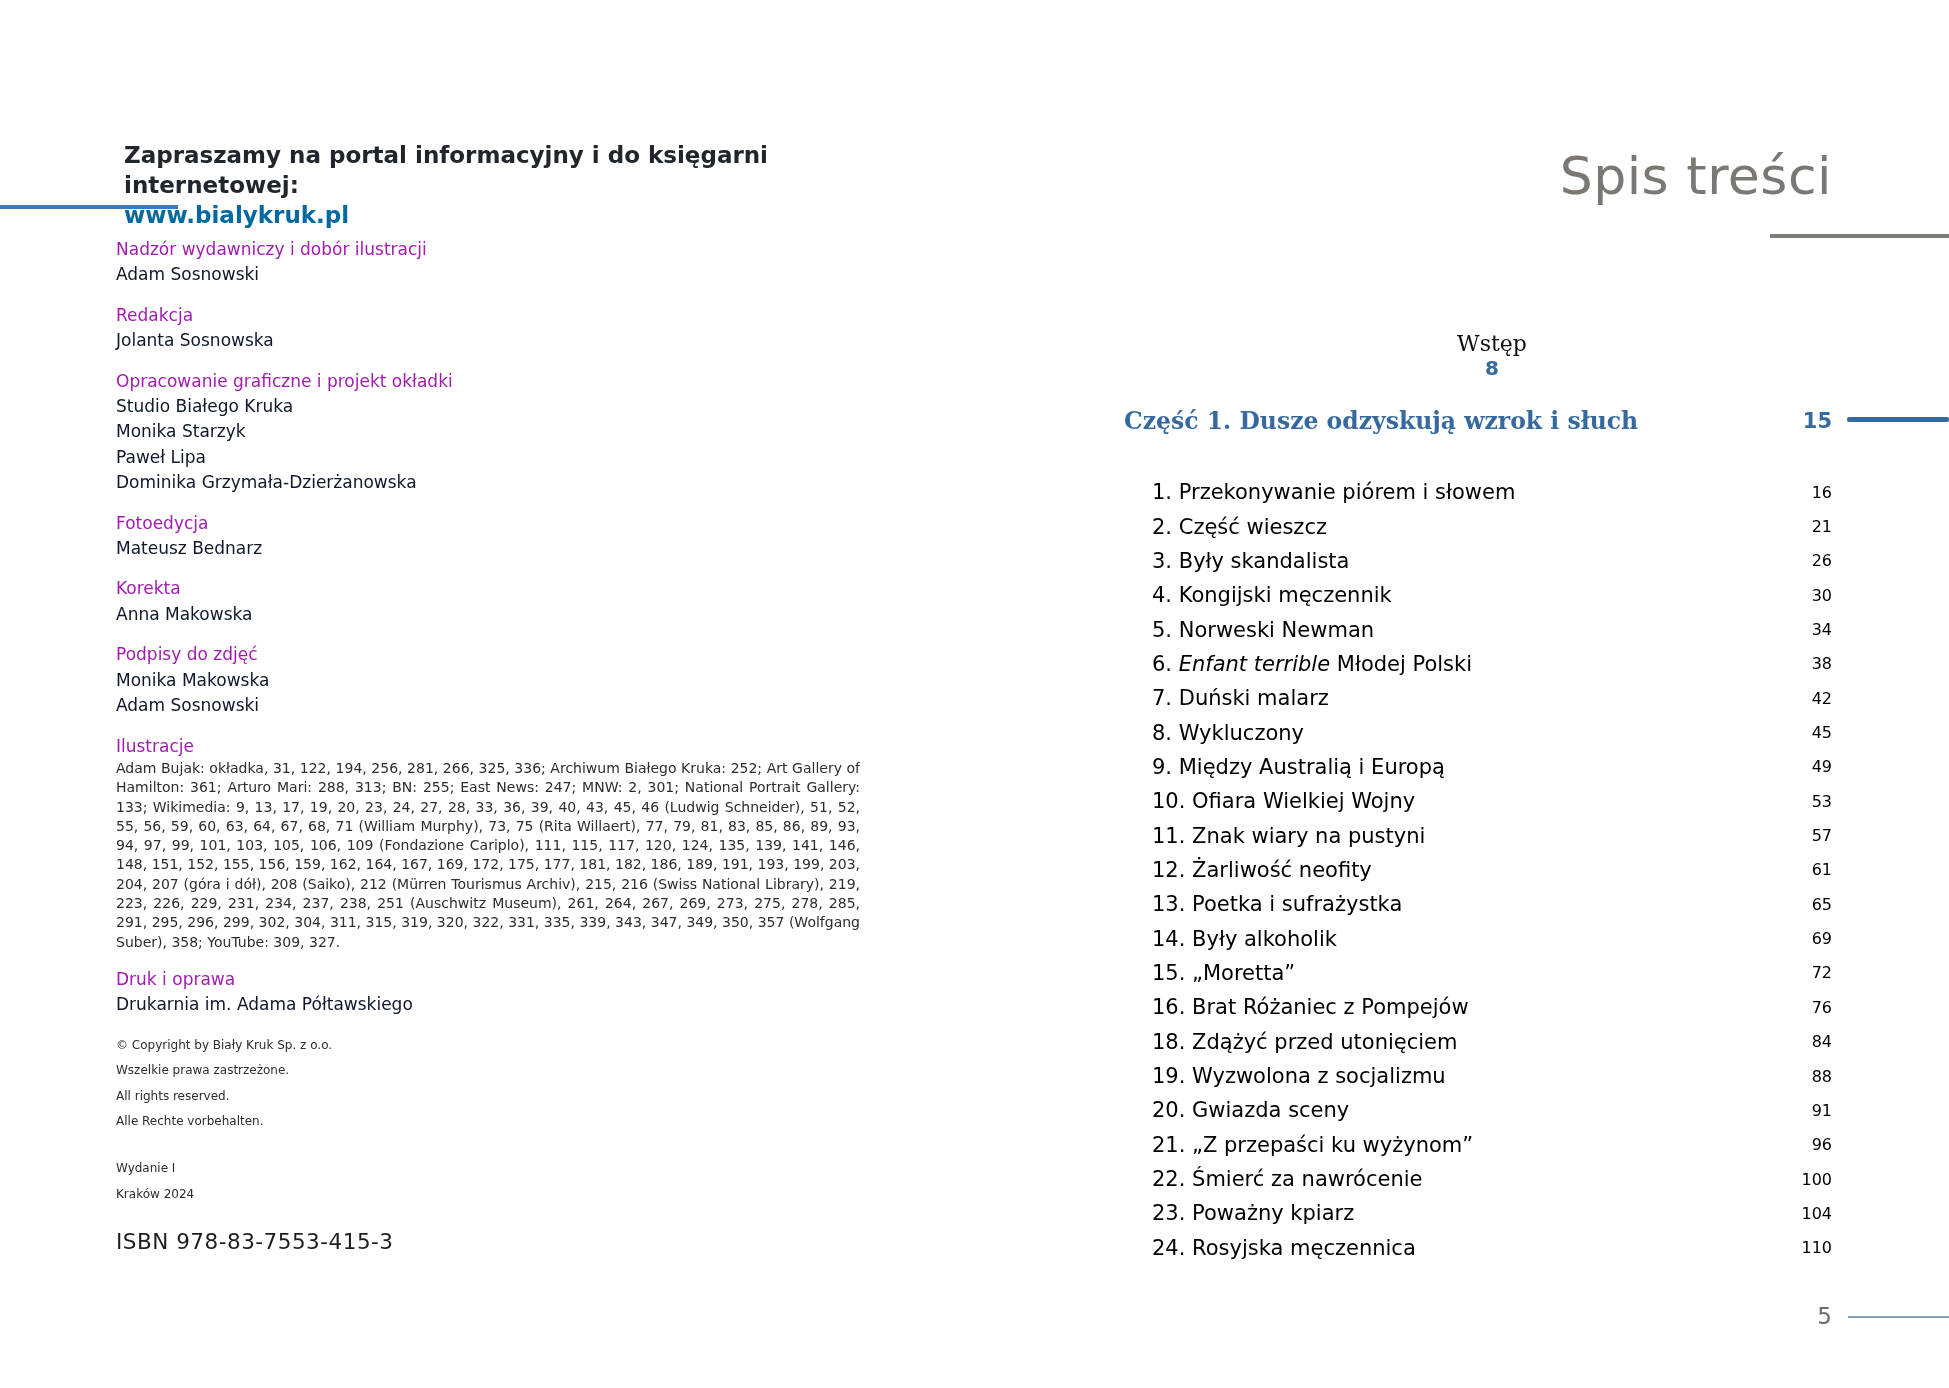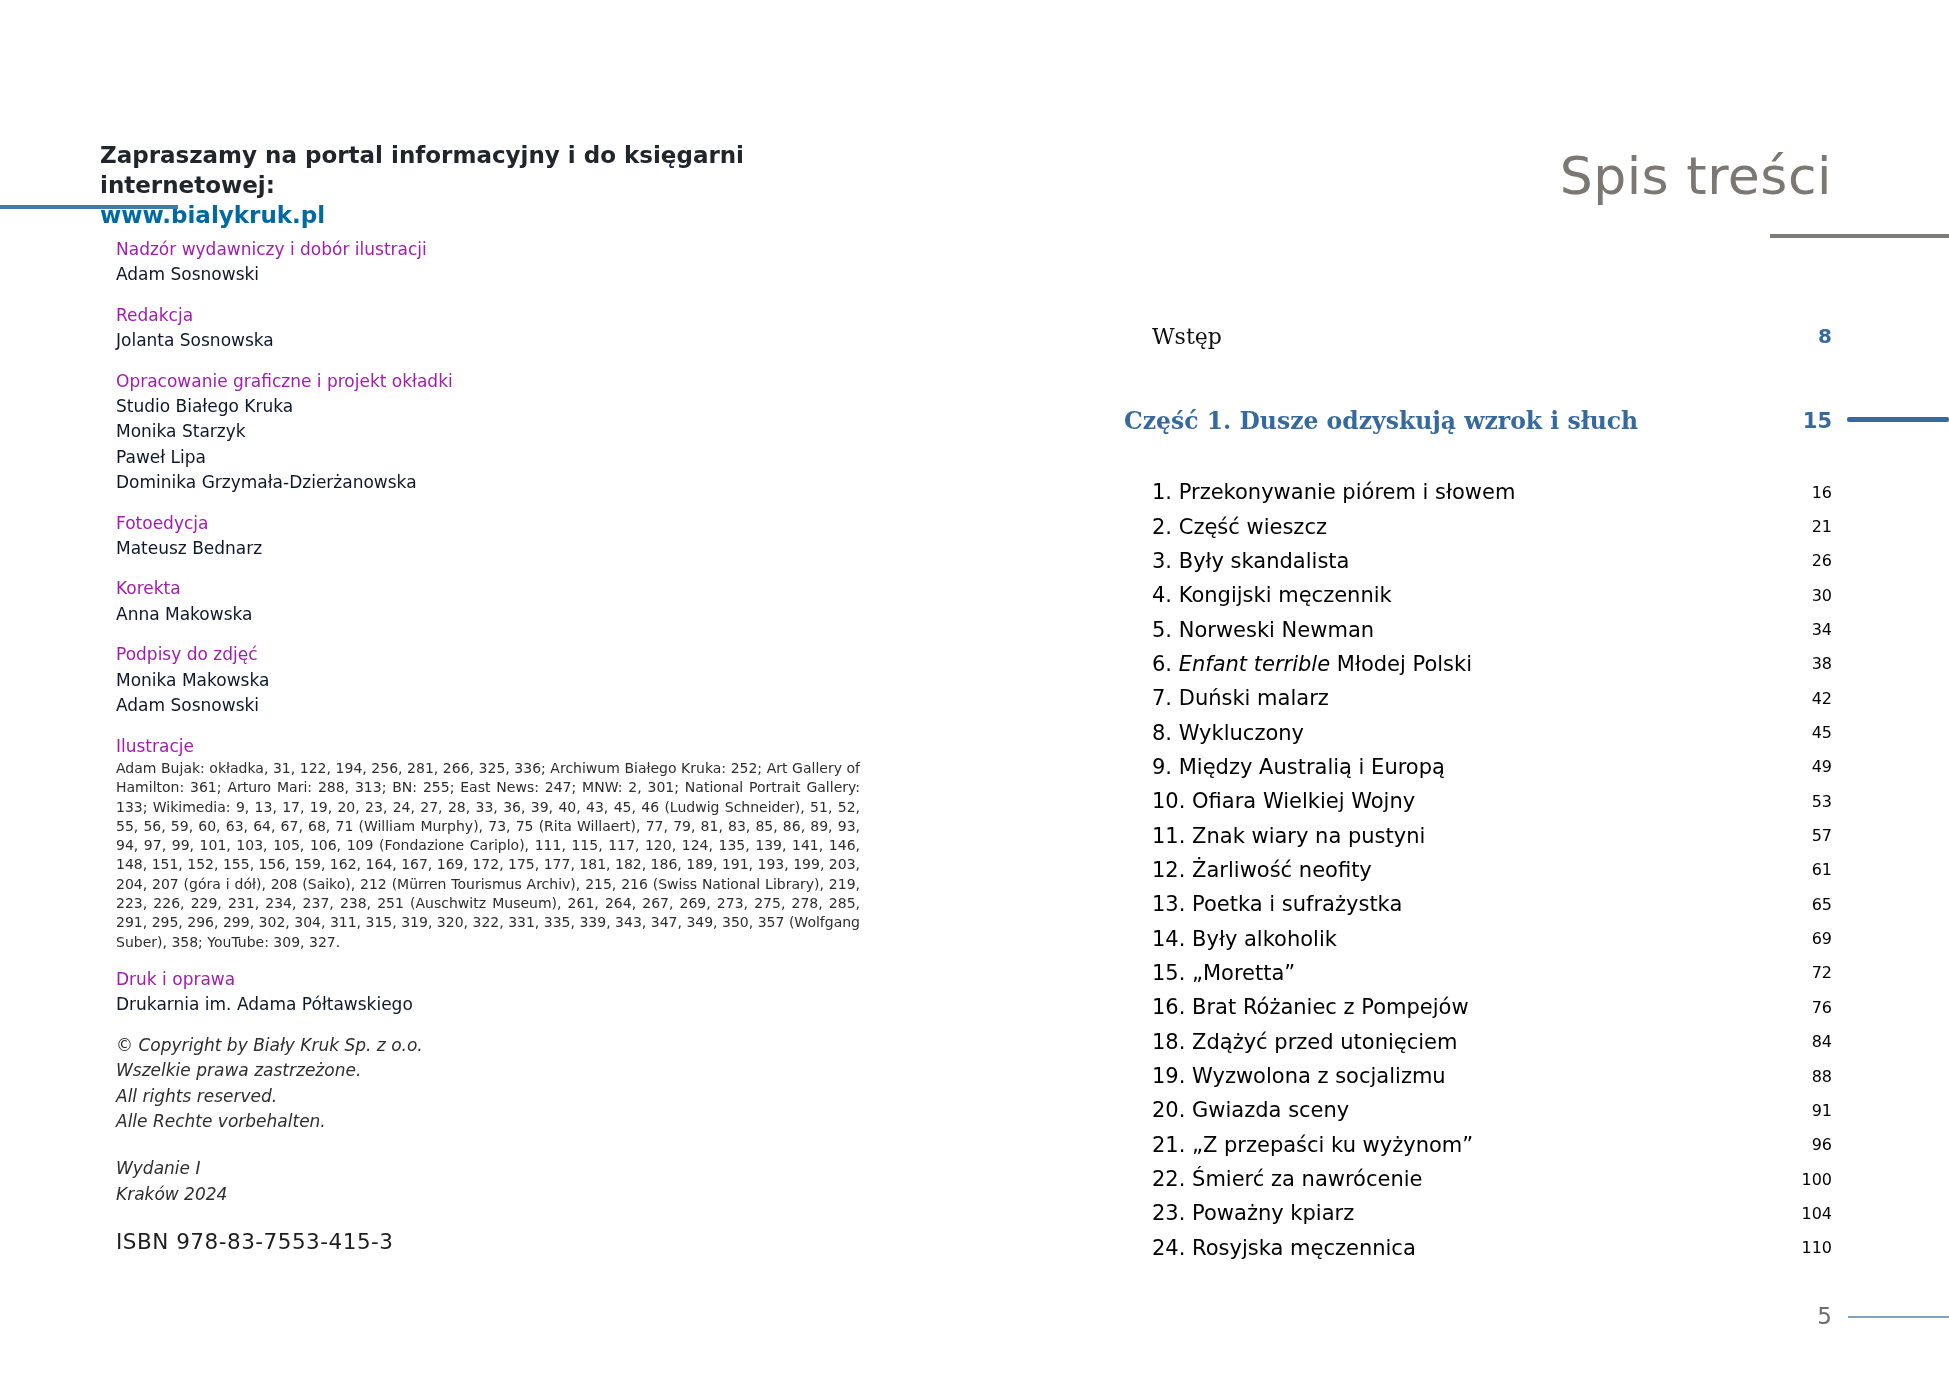--- a/index.html
+++ b/index.html
@@ -6,7 +6,7 @@
   body{position:relative;width:1949px;height:1388px;font-family:"DejaVu Sans",sans-serif;-webkit-font-smoothing:antialiased;}
 
   
-  .lp-header{position:absolute;left:100px;top:140px;width:760px;}
+  .lp-header{position:absolute;left:124px;top:140px;width:760px;}
   .lp-header .hline{font-size:23px;font-weight:bold;color:#20262b;line-height:30px;}
   .lp-header a.link{font-size:23px;font-weight:bold;color:#0369a1;line-height:30px;text-decoration:none;cursor:pointer;text-align:right;}
   .lp-bluebar{position:absolute;left:0;top:205px;width:178px;height:4px;background:#4479ad;}

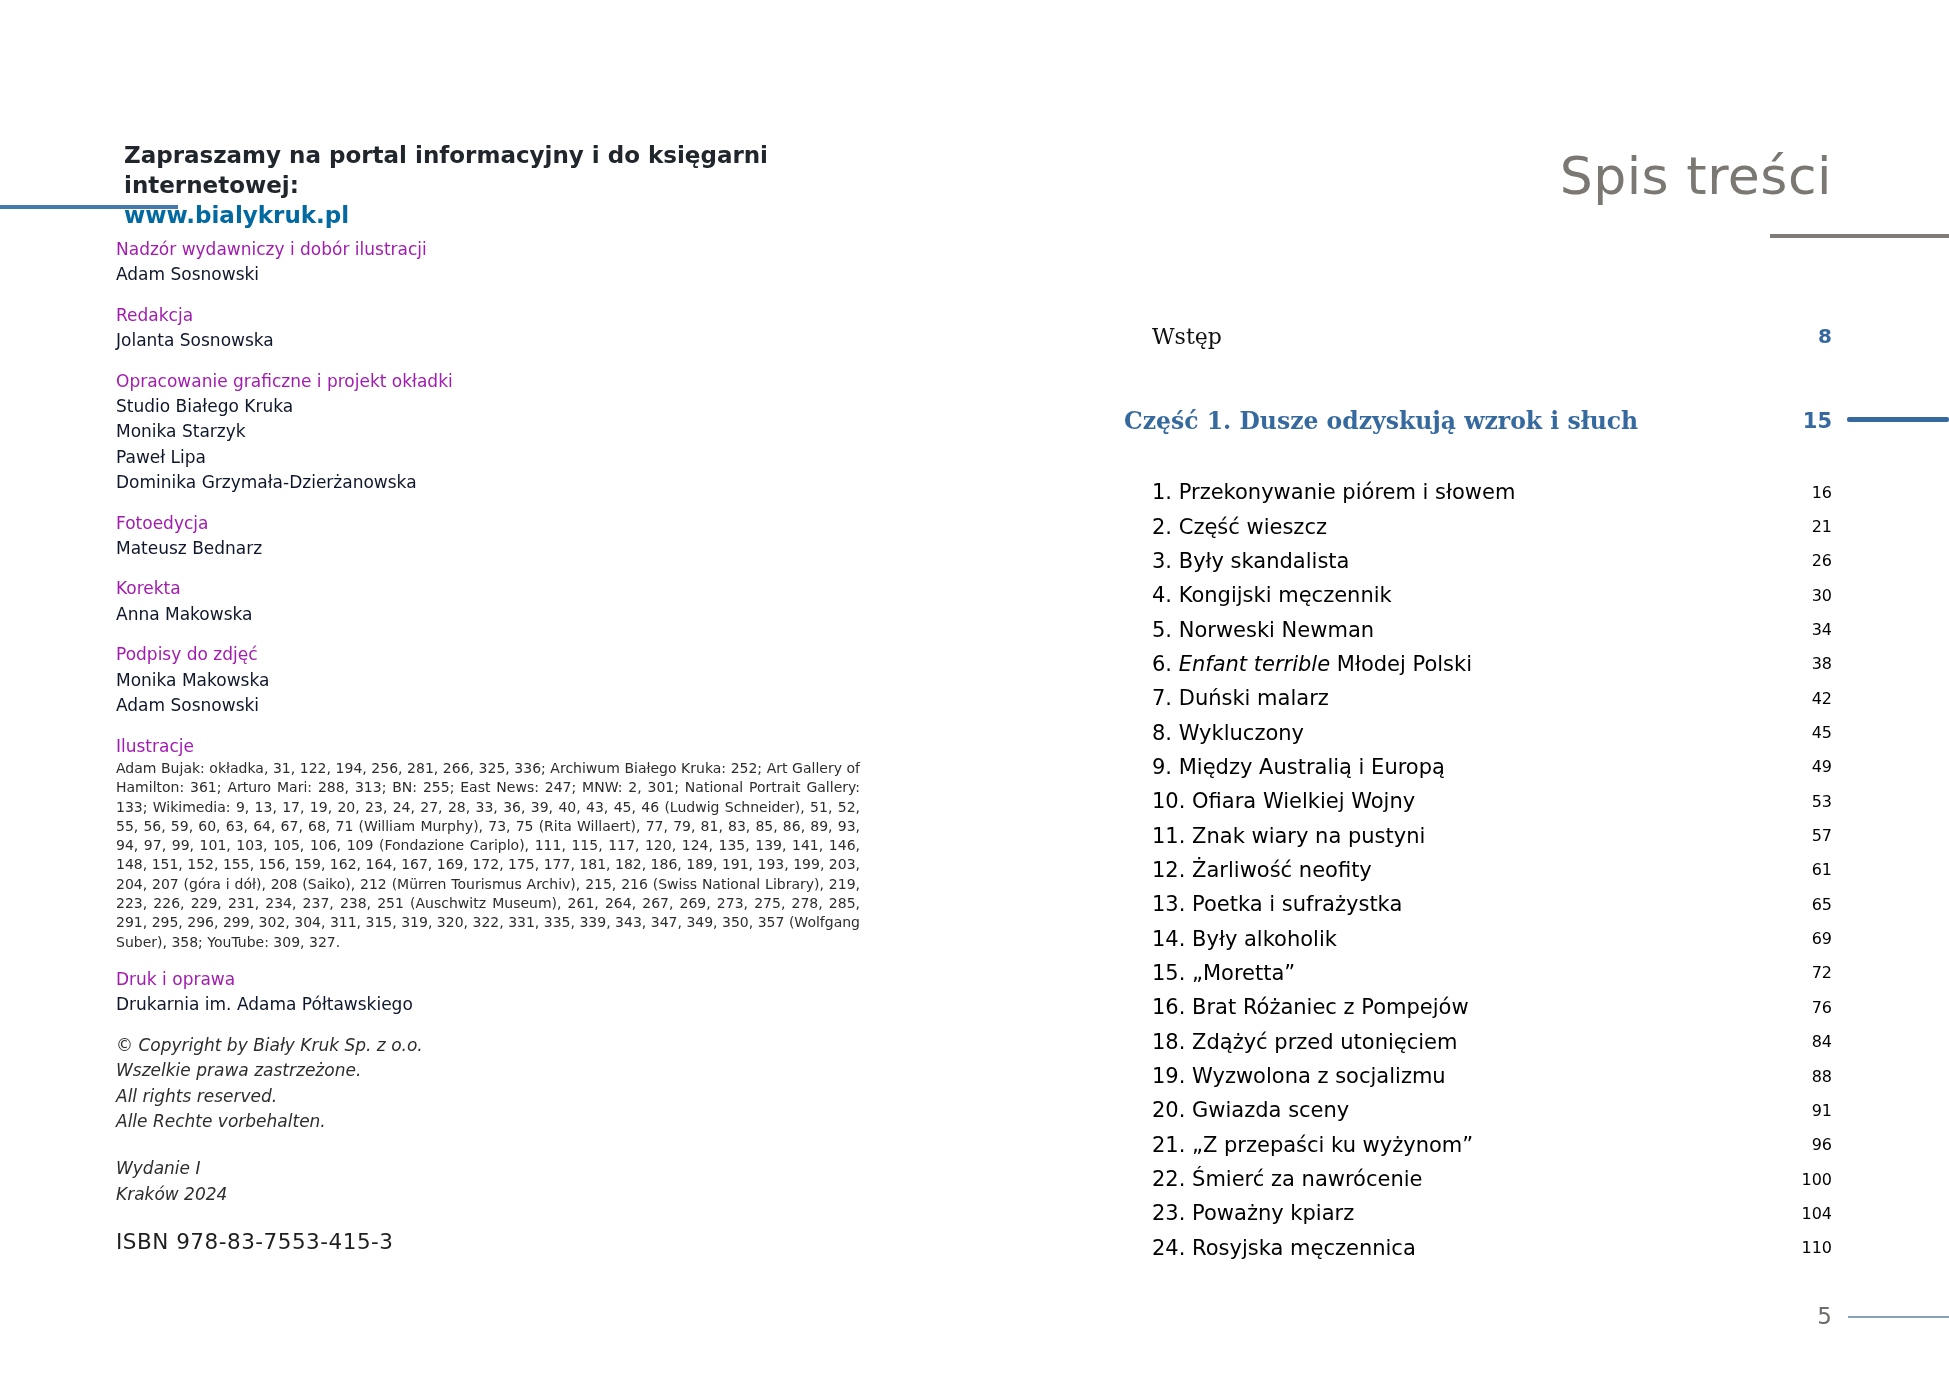--- a/index.html
+++ b/index.html
@@ -27,7 +27,7 @@
   .row{position:absolute;left:0;width:708px;display:flex;justify-content:space-between;align-items:center;}
   .row .t{font-family:"DejaVu Serif",serif;color:#101010;}
   .row .pg{font-family:"DejaVu Sans",sans-serif;font-weight:bold;color:#366a9f;font-size:20px;}
-  .row-intro{top:320px;height:32px;padding-left:28px;width:680px;}
+  .row-intro{top:331px;height:32px;padding-left:28px;width:680px;flex-direction:column;}
   .row-intro .t{font-size:22px;}
   .row-part{top:405px;height:32px;}
   .row-part .t{font-size:23.5px;font-weight:bold;color:#366a9f;text-align:center;}

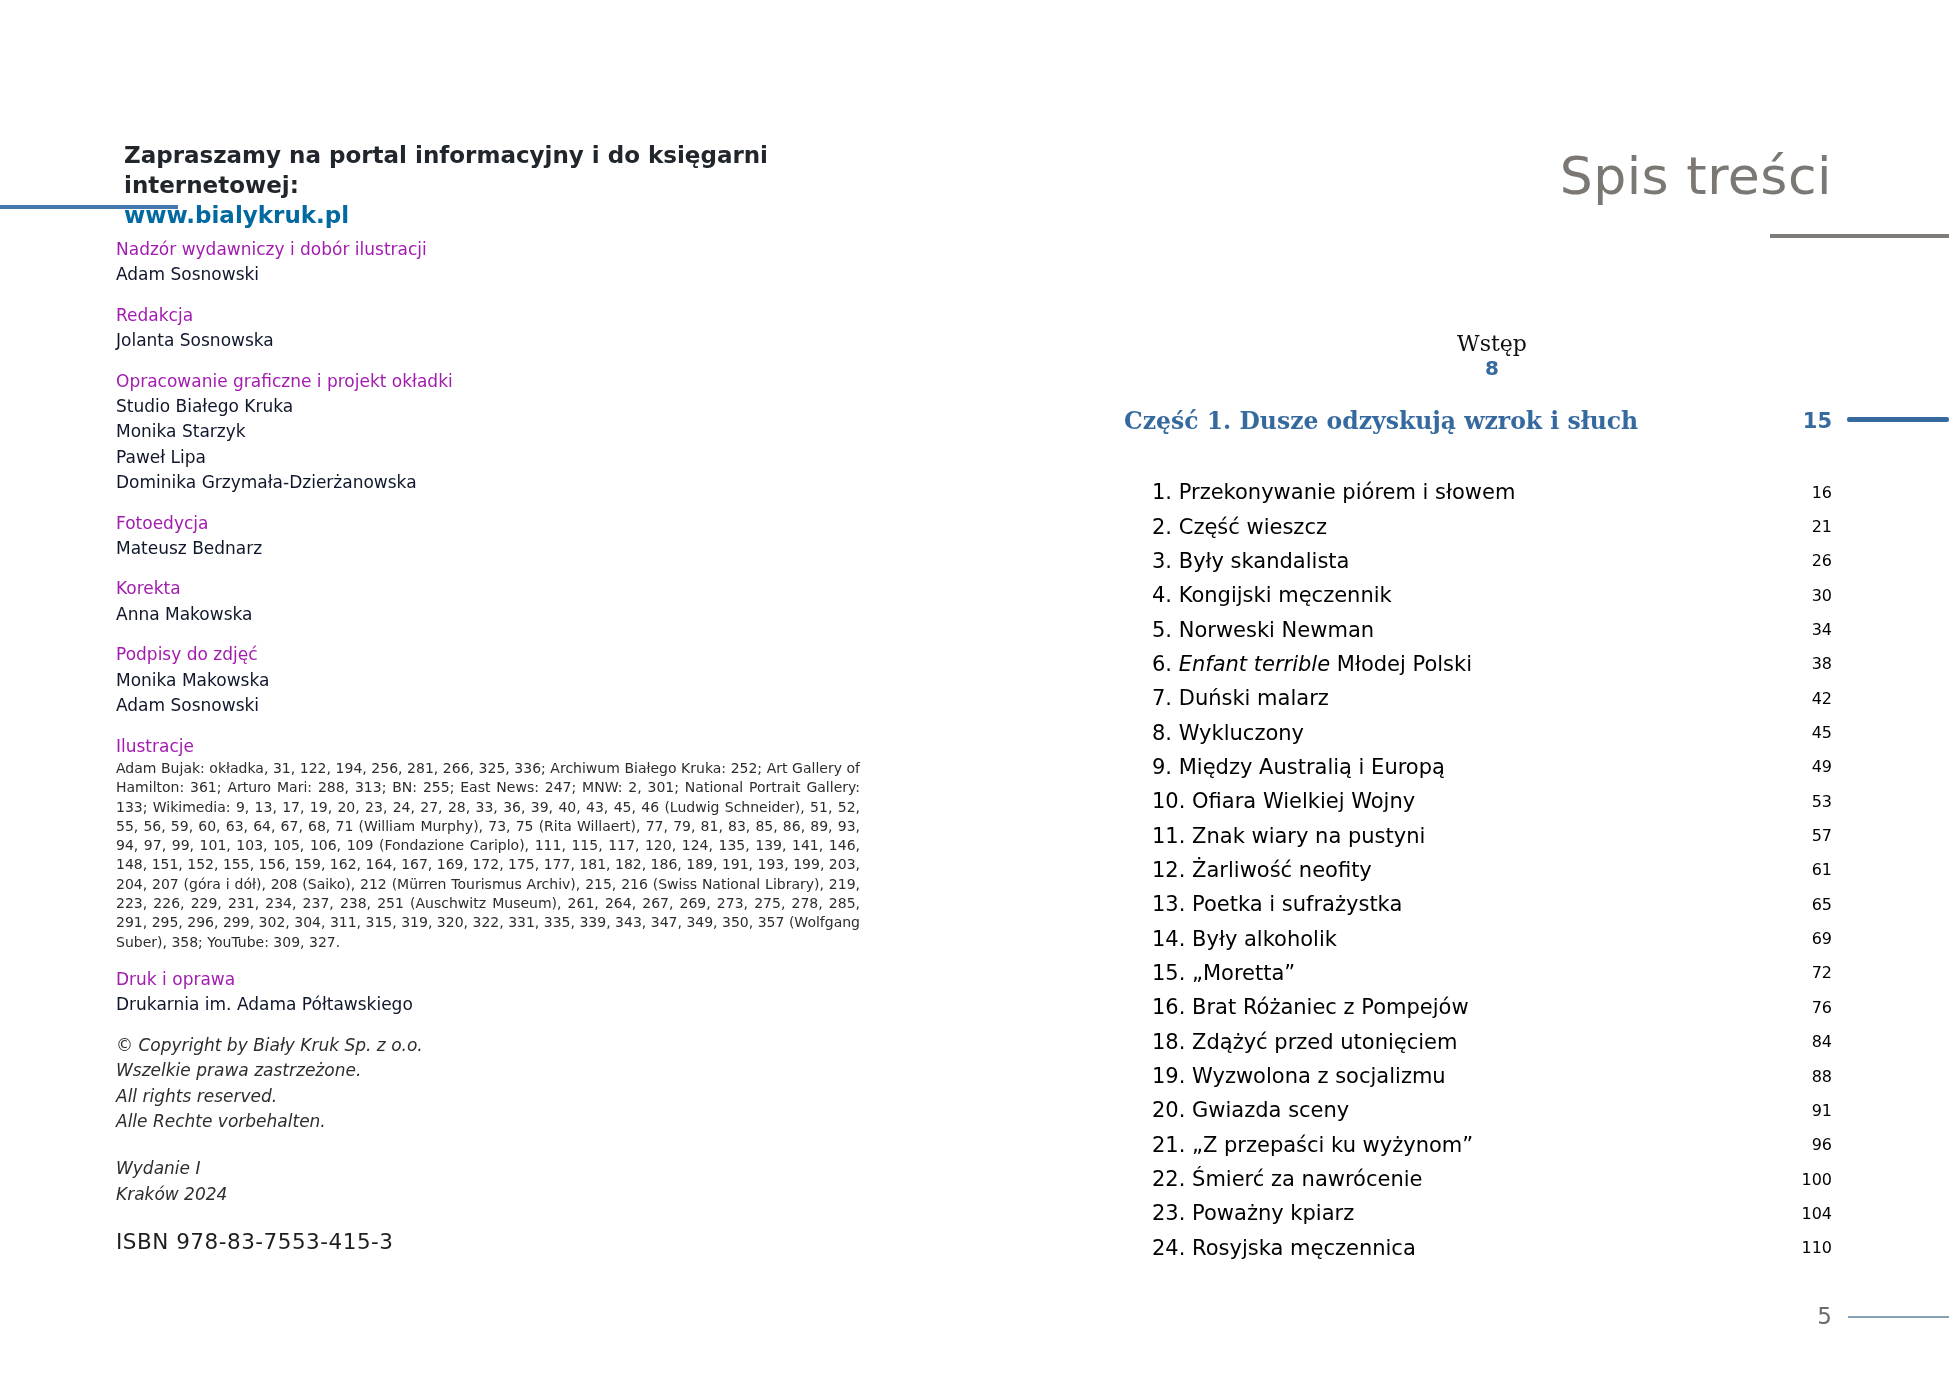--- a/index.html
+++ b/index.html
@@ -17,7 +17,7 @@
   .sec .val{font-size:17px;line-height:25.4px;color:#0f172a;}
   .para{font-size:14px;line-height:19.3px;color:#2d2d2d;text-align:justify;}
   .blk{margin:0 0 22px 0;}
-  .blk .val{font-size:17px;line-height:25.4px;color:#2d2d2d;font-style:italic;}
+  .blk .val{font-size:12px;line-height:25.4px;color:#2d2d2d;}
   .isbn{font-size:21.5px;color:#1e1e1e;letter-spacing:0.5px;margin-top:20px;}
 
   

